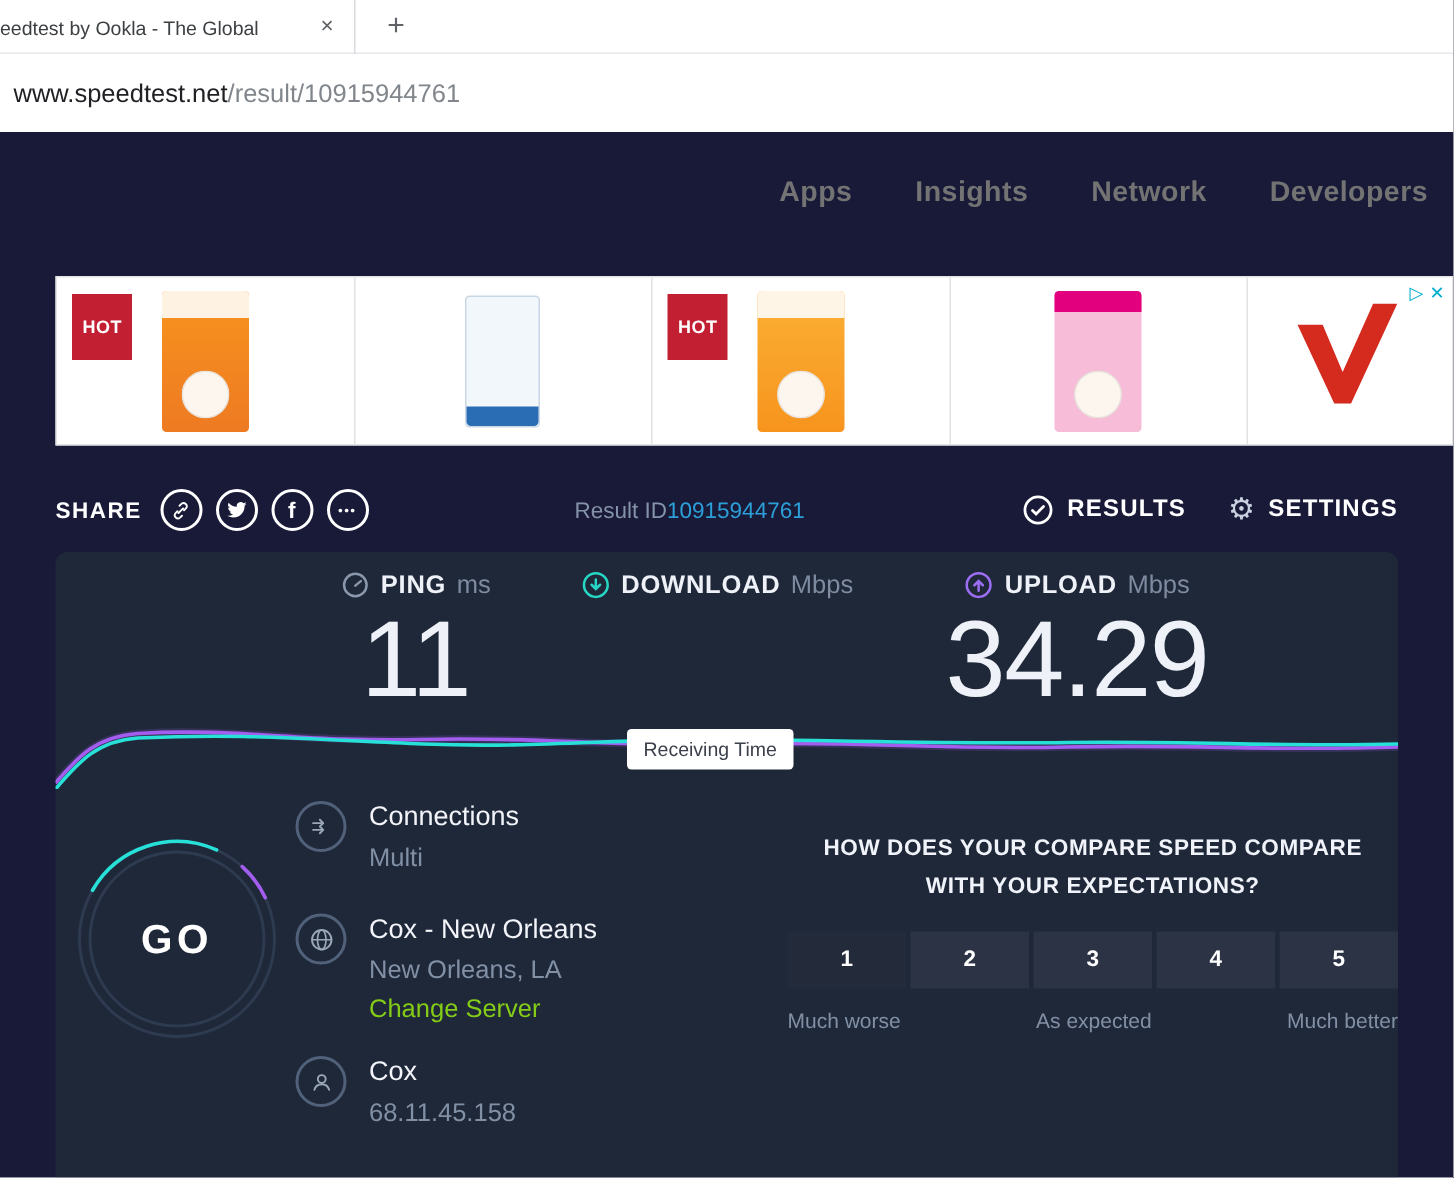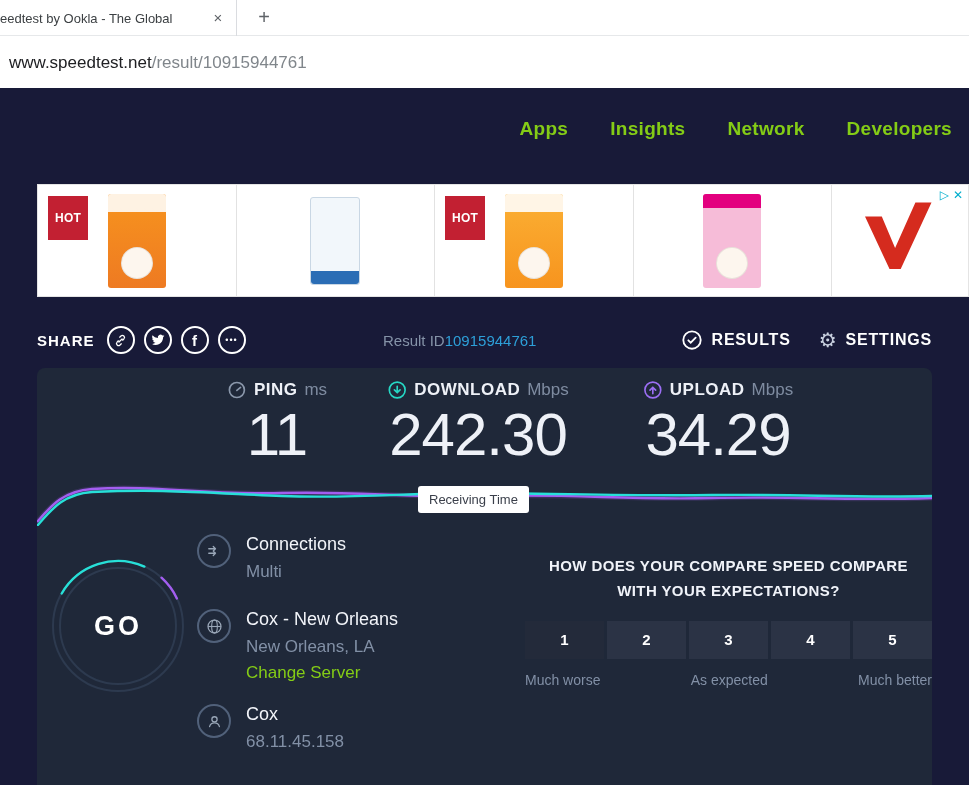--- a/index.html
+++ b/index.html
@@ -19,7 +19,7 @@
   
   .page { position: absolute; top: 88px; left: 0; right: 0; bottom: 0; background: #181a38; }
   .nav { position: absolute; top: 30px; right: 17px; display: flex; gap: 42px; }
-  .nav .nav-link { color: #84cc16; font-size: 19px; font-weight: 600; letter-spacing: .3px; cursor: pointer; }
+  .nav .nav-link { color: #737373; font-size: 19px; font-weight: 600; letter-spacing: .3px; cursor: pointer; }
 
   
   .ad { position: absolute; top: 96px; left: 37px; right: 0; height: 113px; background: #fff; display: flex; border: 1px solid #e4e4e4; }

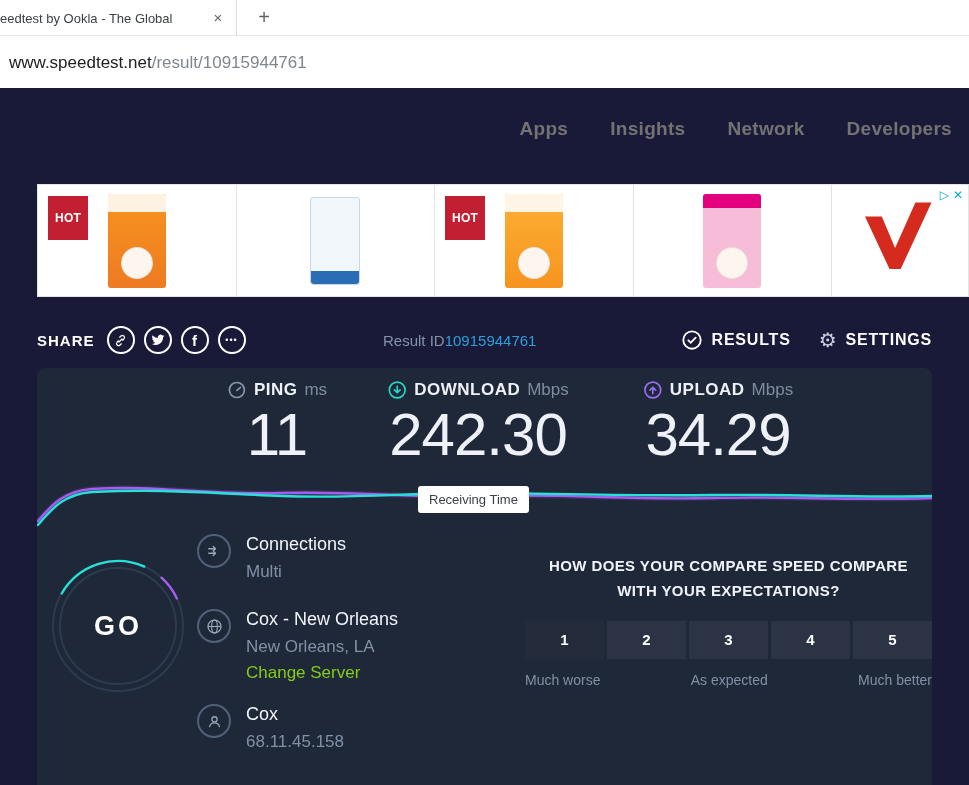--- a/index.html
+++ b/index.html
@@ -59,7 +59,7 @@
   .stat .head { display: flex; align-items: center; gap: 7px; justify-content: center; font-size: 17px; }
   .stat .label { color: #eef1f7; font-weight: 700; letter-spacing: .5px; }
   .stat .unit { color: #7e8ba0; }
-  .stat .value { font-size: 60px; font-weight: 100; color: #eef1f7; letter-spacing: -1px; margin-top: 3px; line-height: 1.05; }
+  .stat .value { font-size: 72px; font-weight: 100; color: #eef1f7; letter-spacing: -1px; margin-top: 3px; line-height: 1.05; }
 
   .graph { position: absolute; top: 96px; left: 0; width: 100%; height: 62px; }
   .tooltip { position: absolute; top: 118px; left: 381px; background: #fff; color: #3a3f4a; font-size: 13px; padding: 6px 11px; border-radius: 3px; white-space: nowrap; }

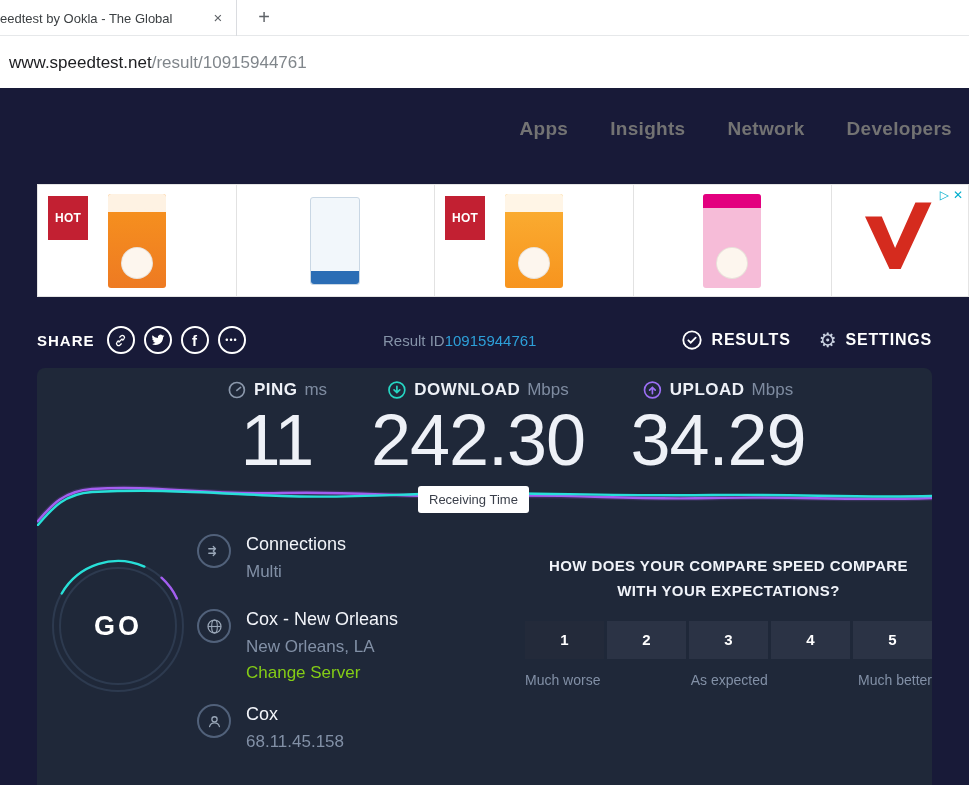--- a/index.html
+++ b/index.html
@@ -202,7 +202,6 @@
           <span class="label">DOWNLOAD</span>
           <span class="unit">Mbps</span>
         </div>
-        <div class="value">242.30</div>
       </div>
 
       <div class="stat stat-up">

